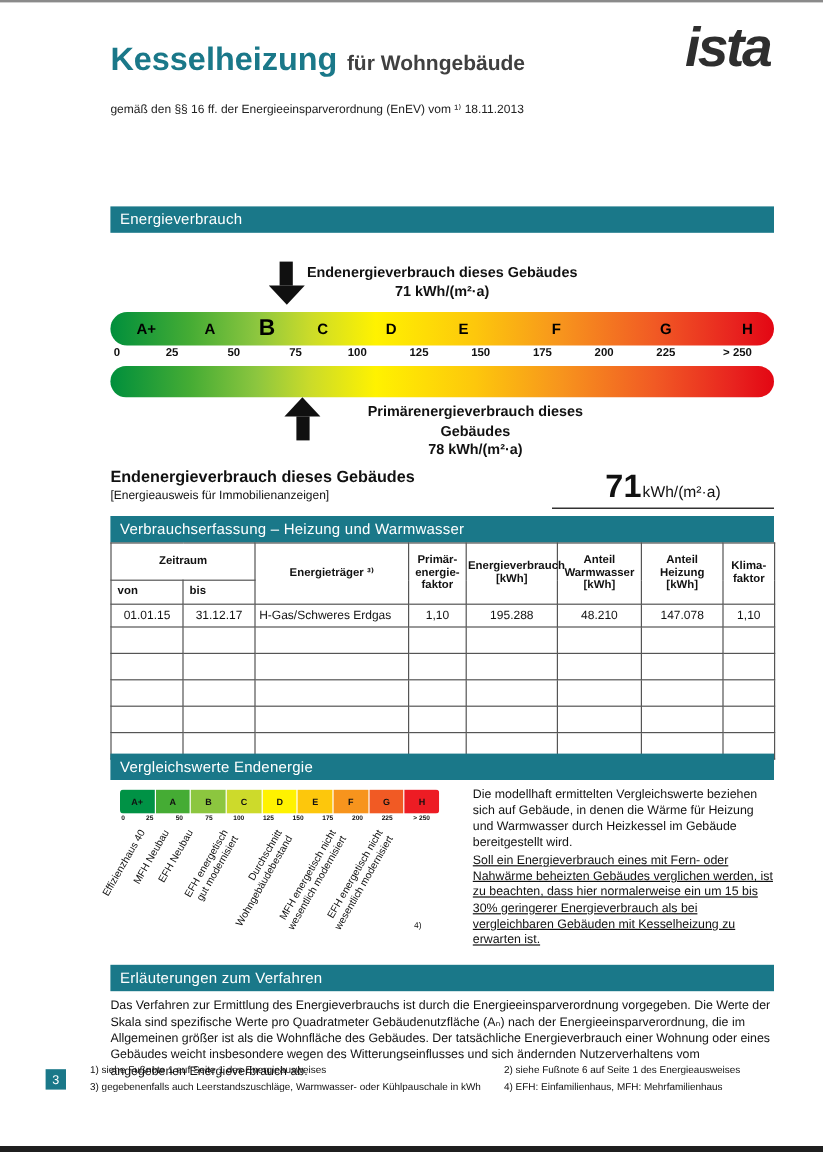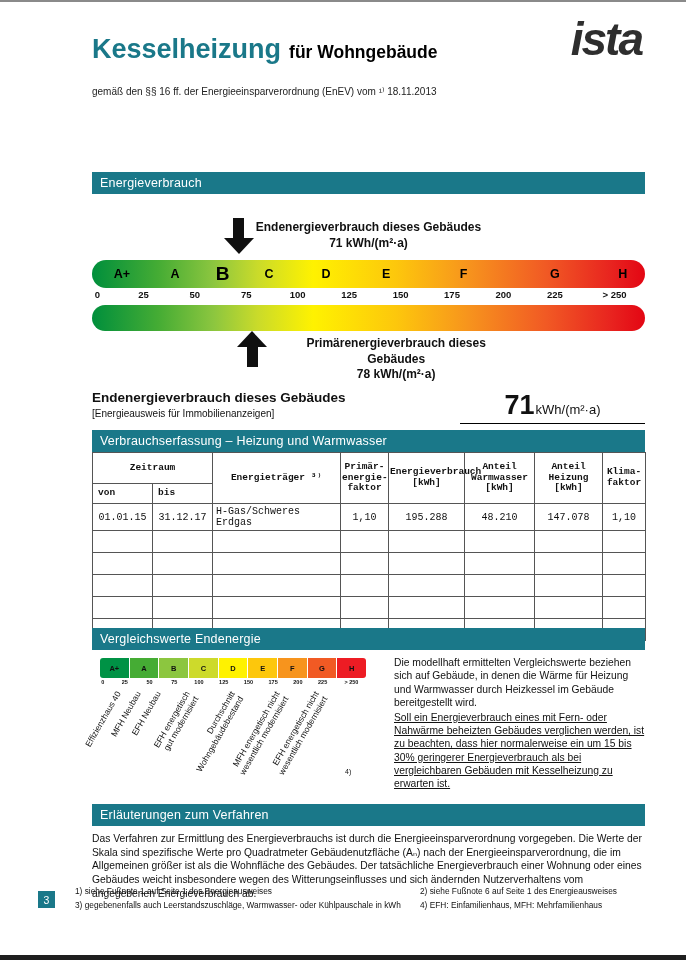--- a/index.html
+++ b/index.html
@@ -14,7 +14,7 @@
   
   .hdr{position:absolute;left:92px;top:34px;width:420px;}
   .hdr .title{font-size:27px;font-weight:700;color:#1a7889;}
-  .hdr .subtitle{font-size:17.5px;font-weight:600;color:#000000;margin-left:8px;}
+  .hdr .subtitle{font-size:17.5px;font-weight:600;color:#404040;margin-left:8px;}
   .law{position:absolute;left:92px;top:86px;font-size:10px;color:#222;}
   .logo{position:absolute;right:44px;top:12px;font-size:46px;font-weight:800;font-style:italic;
         color:#2e2e2e;letter-spacing:-2px;}

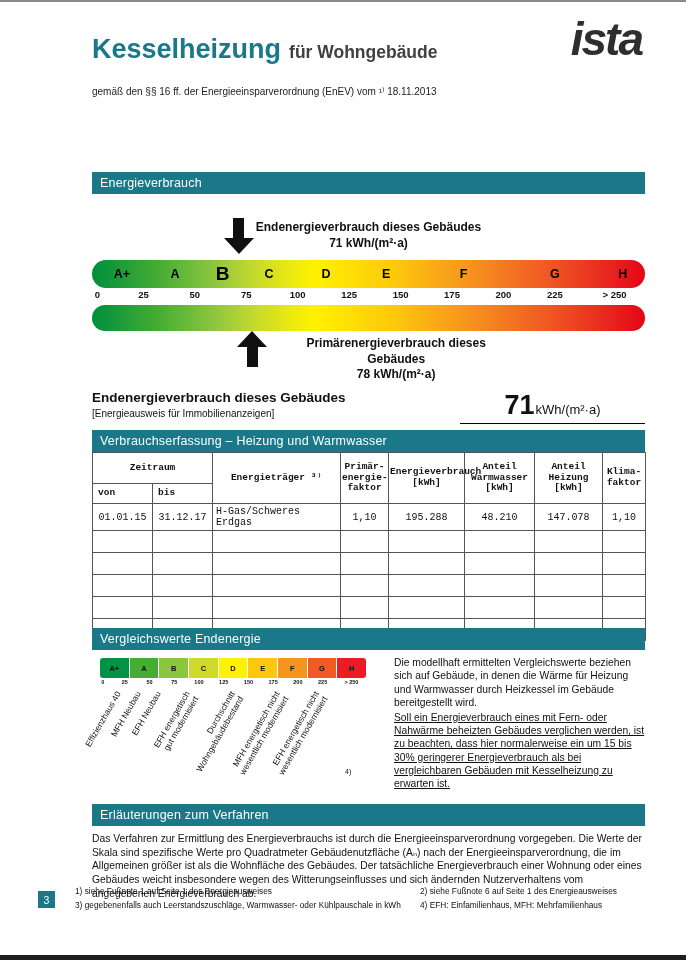--- a/index.html
+++ b/index.html
@@ -66,7 +66,7 @@
   .es-unit{font-size:13px;margin-left:1px;text-align:right;}
 
   
-  .tbl{position:absolute;left:92px;top:452px;width:553px;font-family:Liberation Mono, monospace;}
+  .tbl{position:absolute;left:92px;top:452px;width:553px;}
   table{border-collapse:collapse;width:553px;table-layout:fixed;}
   th,td{border:1px solid #555;}
   thead th{font-size:9.5px;font-weight:700;text-align:center;vertical-align:middle;

